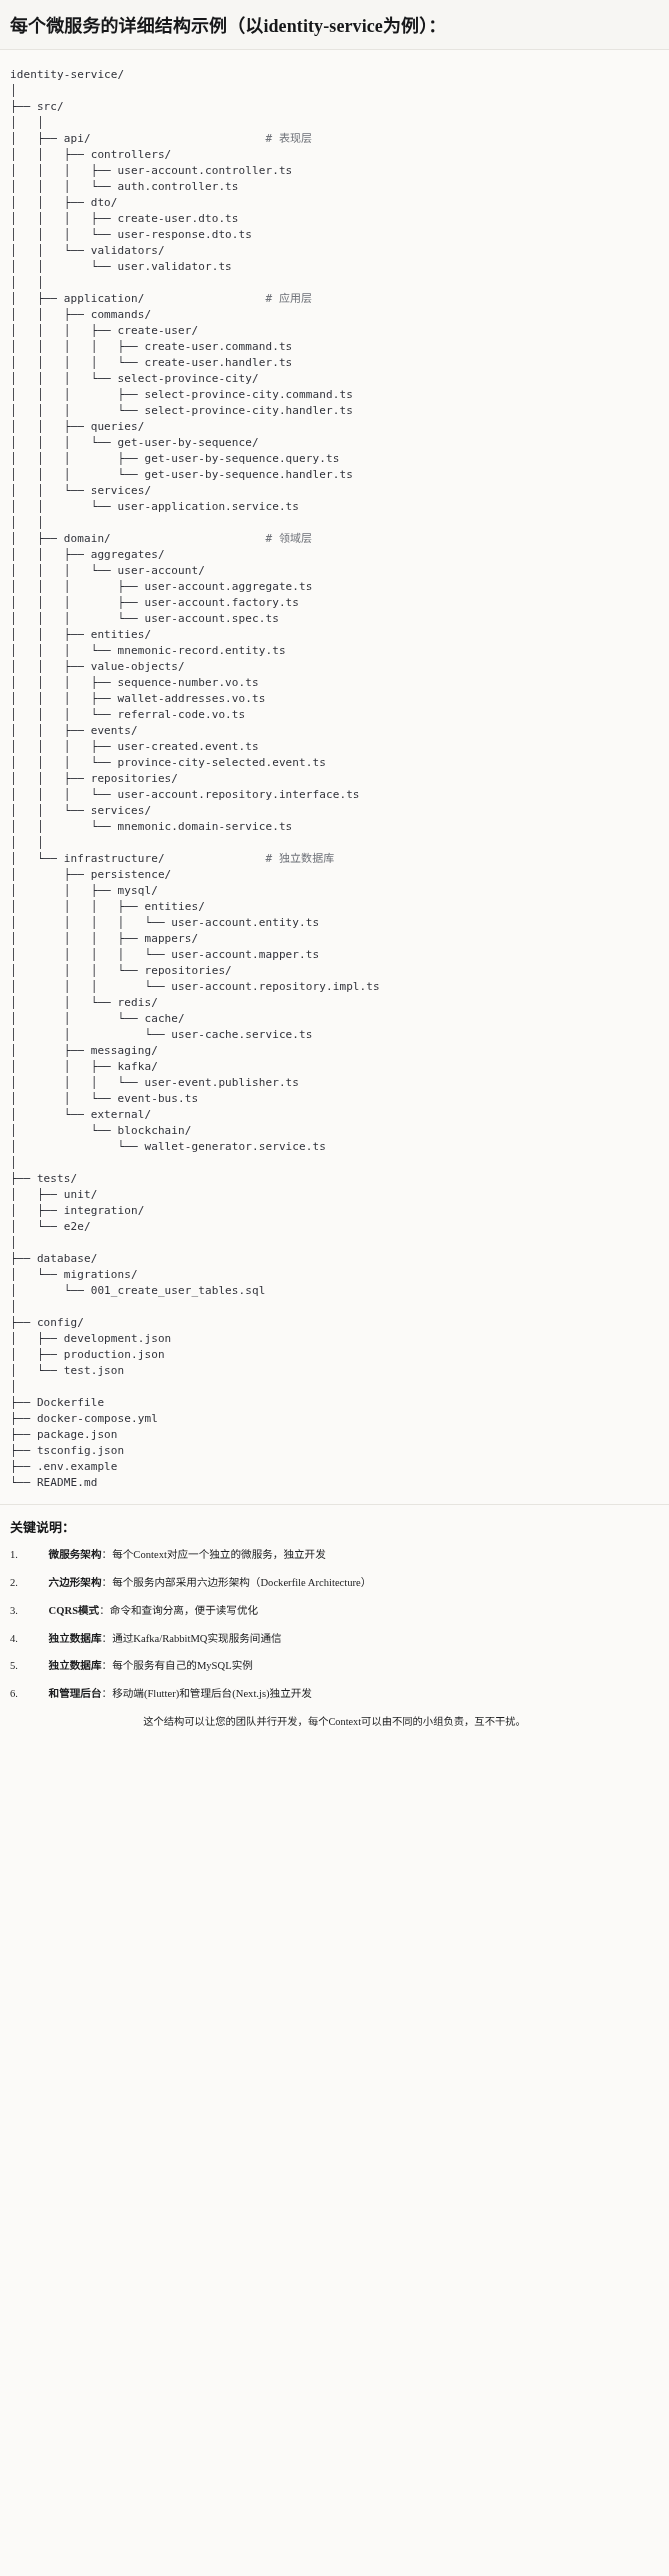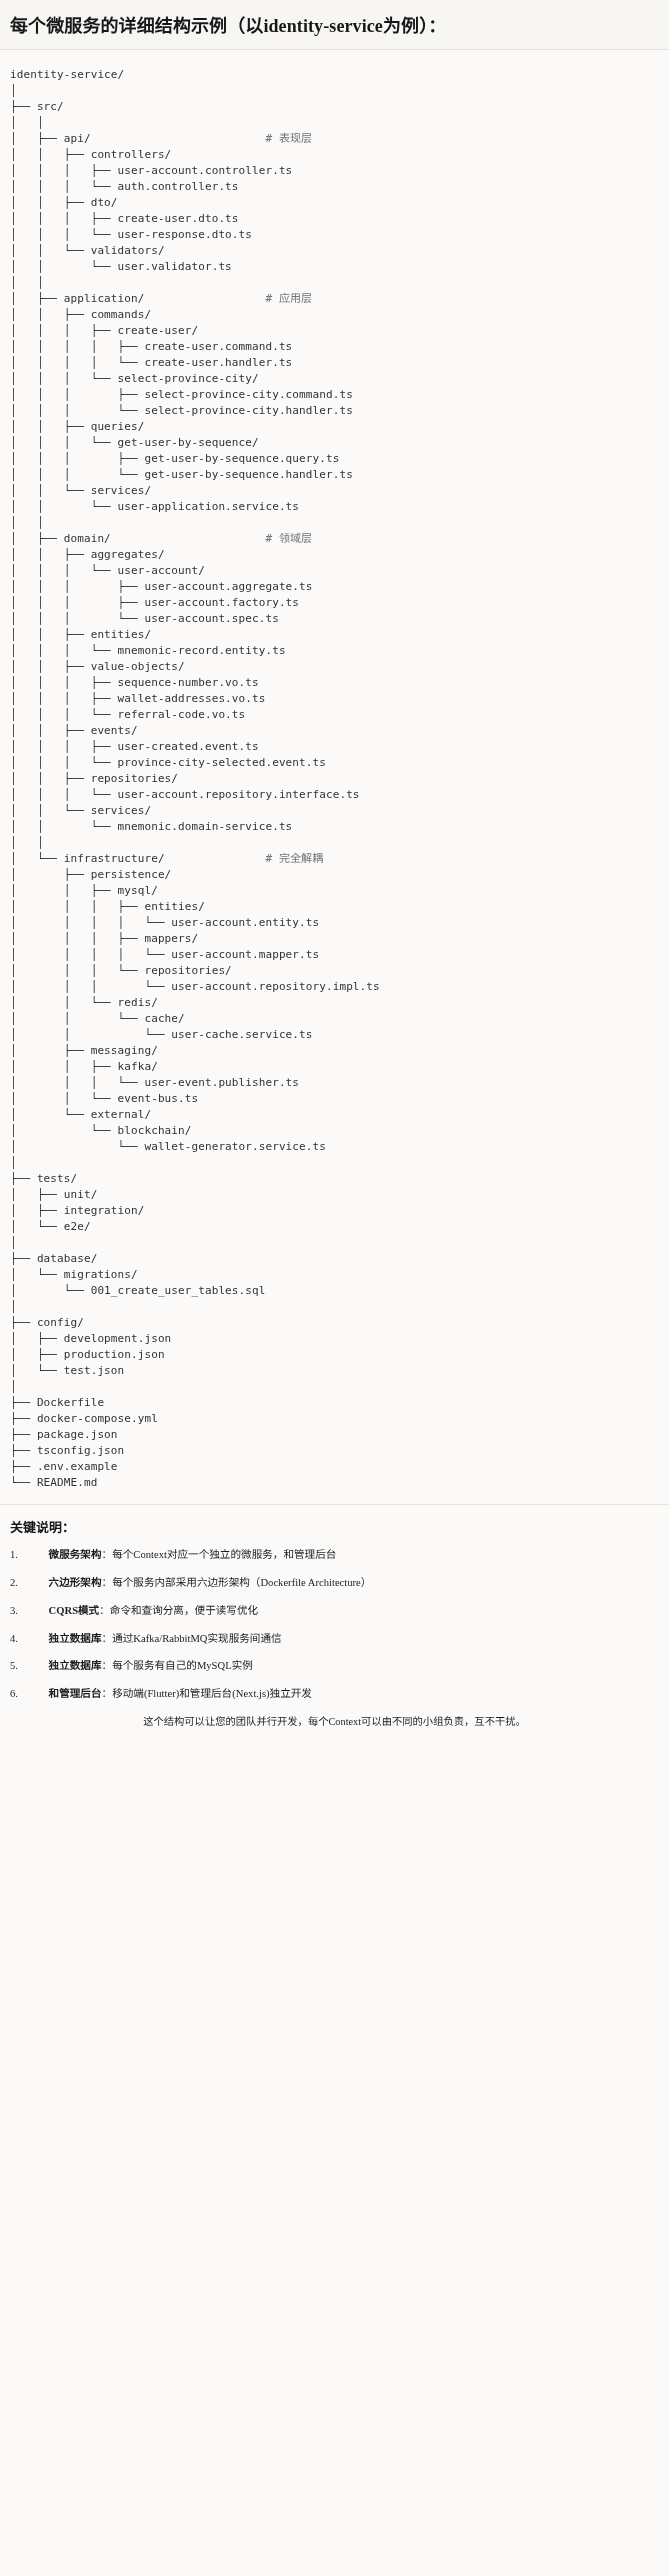--- a/index.html
+++ b/index.html
@@ -155,7 +155,7 @@
 │   │   └── services/
 │   │       └── mnemonic.domain-service.ts
 │   │
-│   └── infrastructure/               <span class="cmt"># 完全解耦</span>
+│   └── infrastructure/               <span class="cmt"># 独立数据库</span>
 │       ├── persistence/
 │       │   ├── mysql/
 │       │   │   ├── entities/

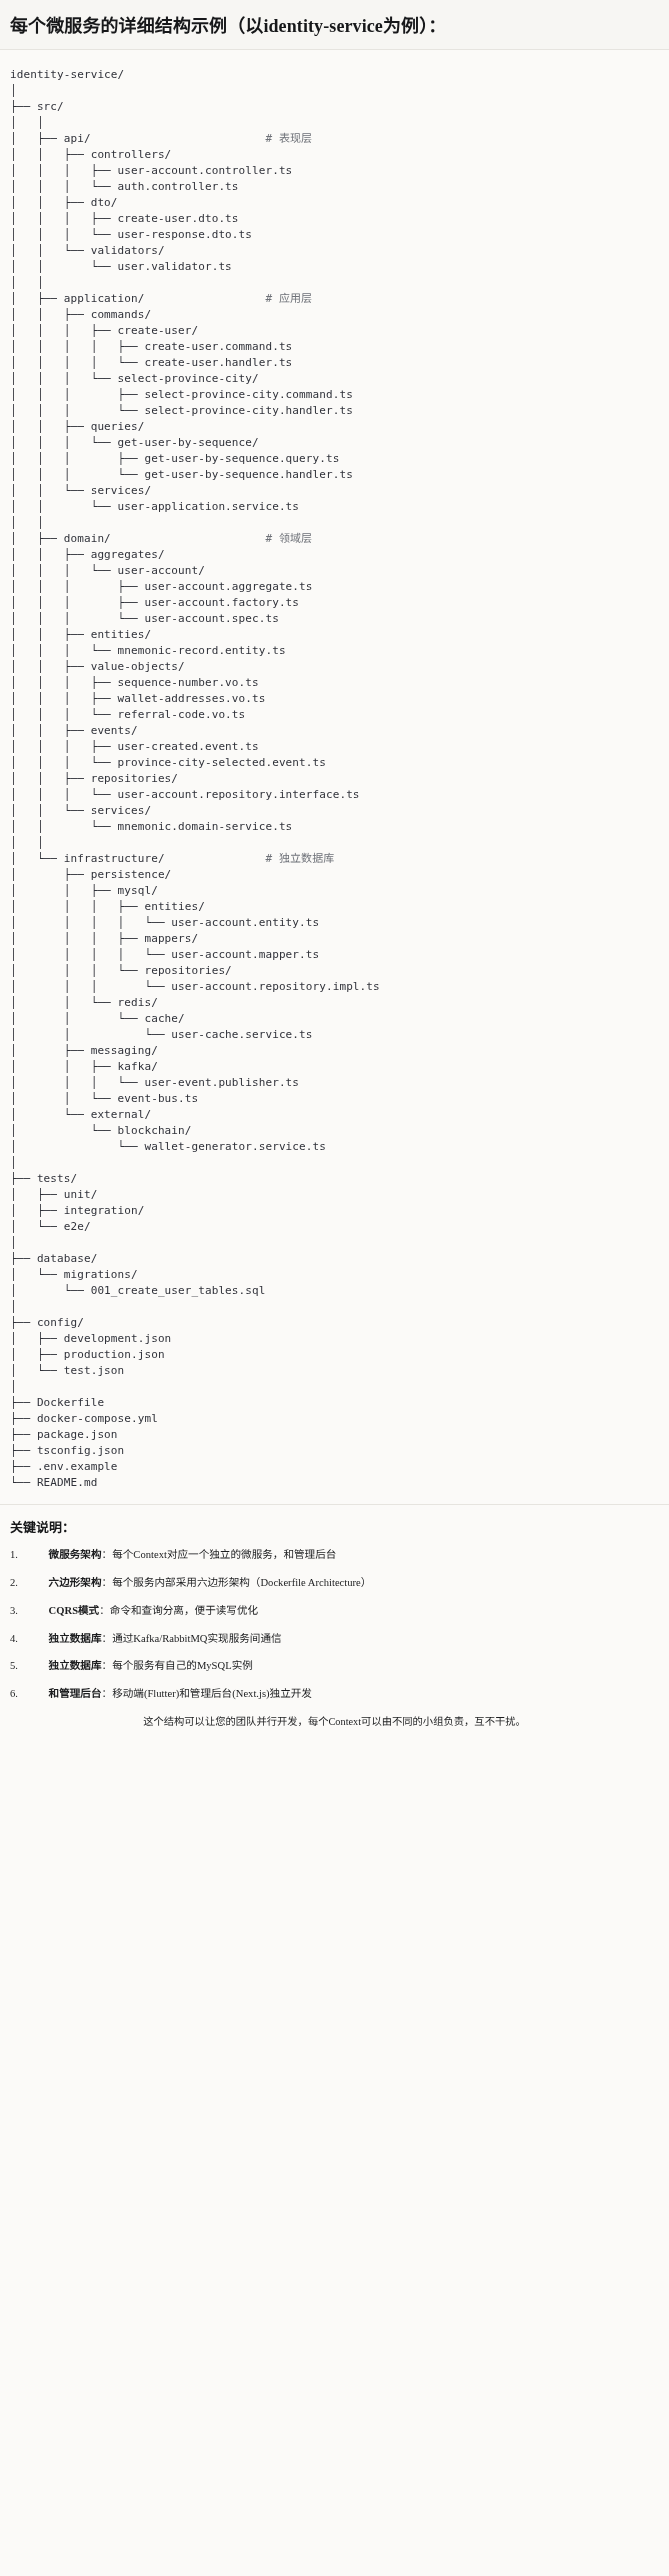--- a/index.html
+++ b/index.html
@@ -202,7 +202,7 @@
 
     <ol class="notes-list">
       <li>
-        <span class="k">微服务架构</span><span>：每个Context对应一个独立的微服务，和管理后台</span>
+        <span class="k">微服务架构</span><span>：每个Context对应一个独立的微服务，独立开发</span>
       </li>
       <li>
         <span class="k">六边形架构</span><span>：每个服务内部采用六边形架构（Dockerfile Architecture）</span>

